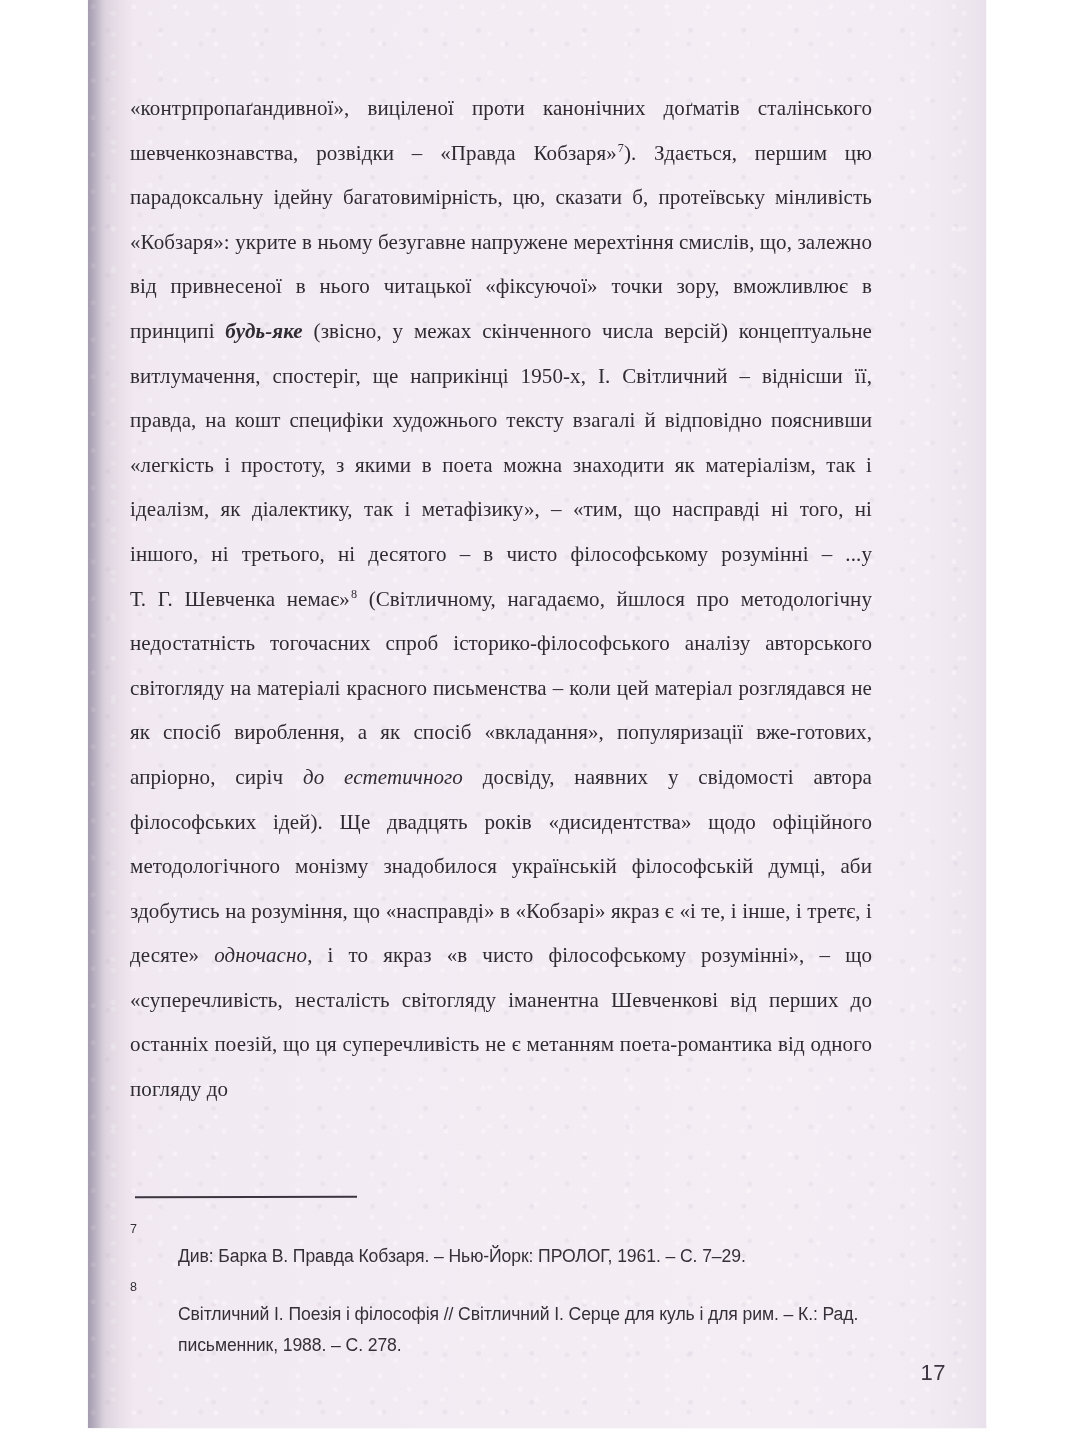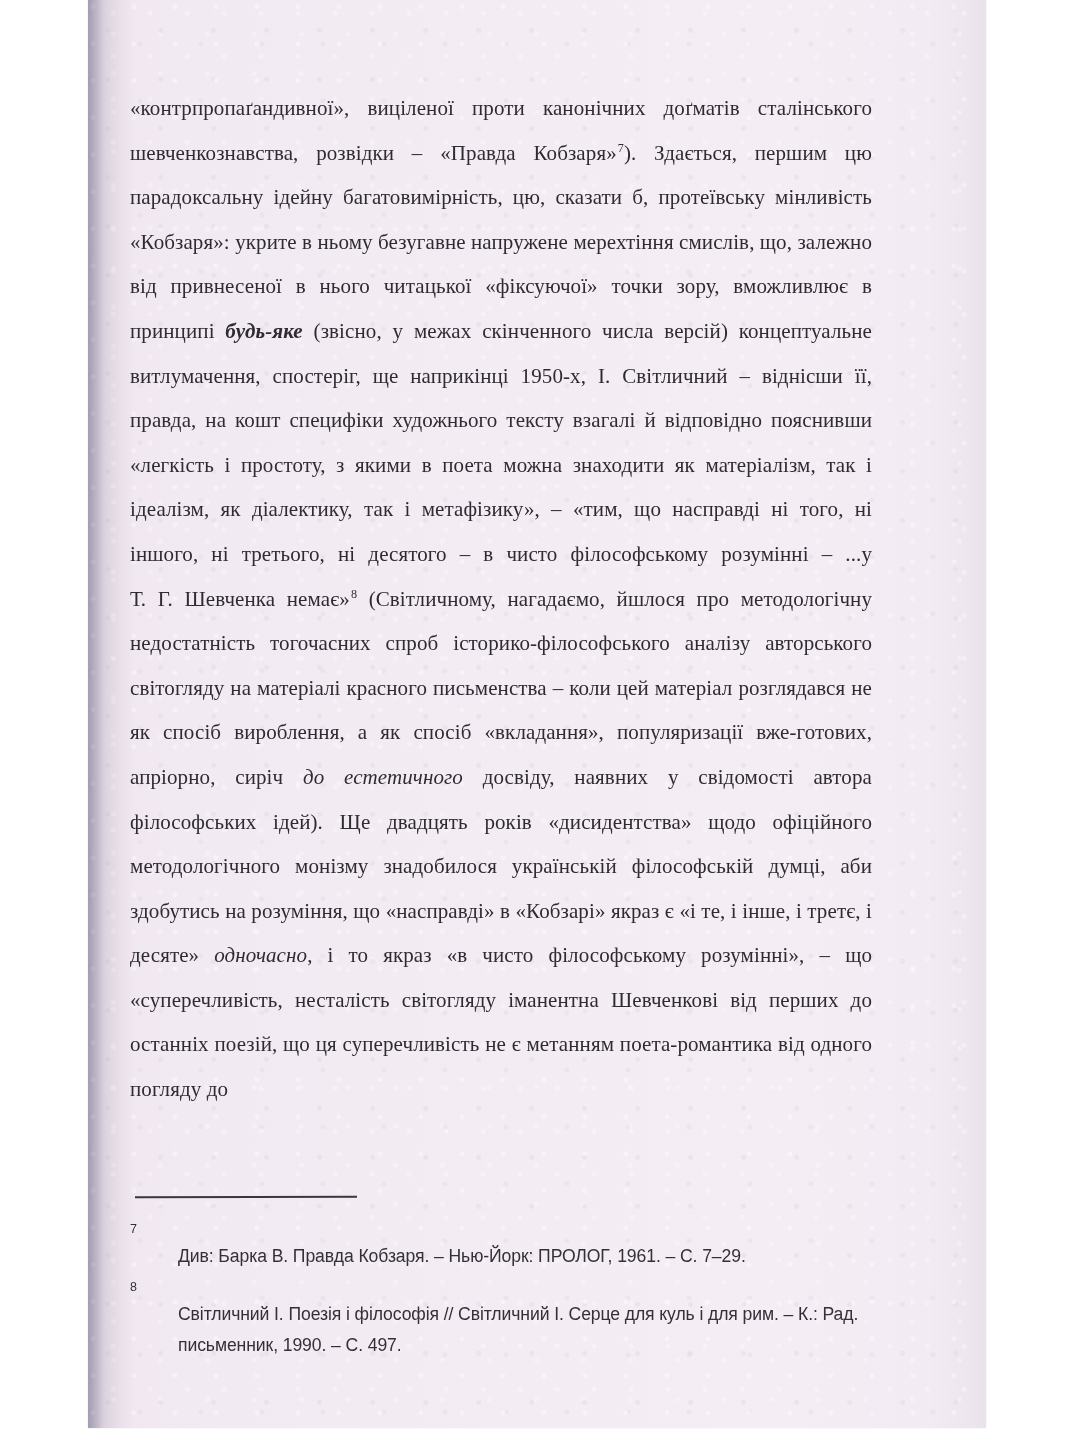--- a/index.html
+++ b/index.html
@@ -172,7 +172,7 @@
 
     <div class="footnote-item">
       <span class="footnote-marker">8</span>
-      <span class="footnote-text">Світличний І. Поезія і філософія // Світличний І. Серце для куль і для рим. – К.: Рад. письменник, 1990. – С. 497.</span>
+      <span class="footnote-text">Світличний І. Поезія і філософія // Світличний І. Серце для куль і для рим. – К.: Рад. письменник, 1988. – С. 278.</span>
     </div>
   </div>
 

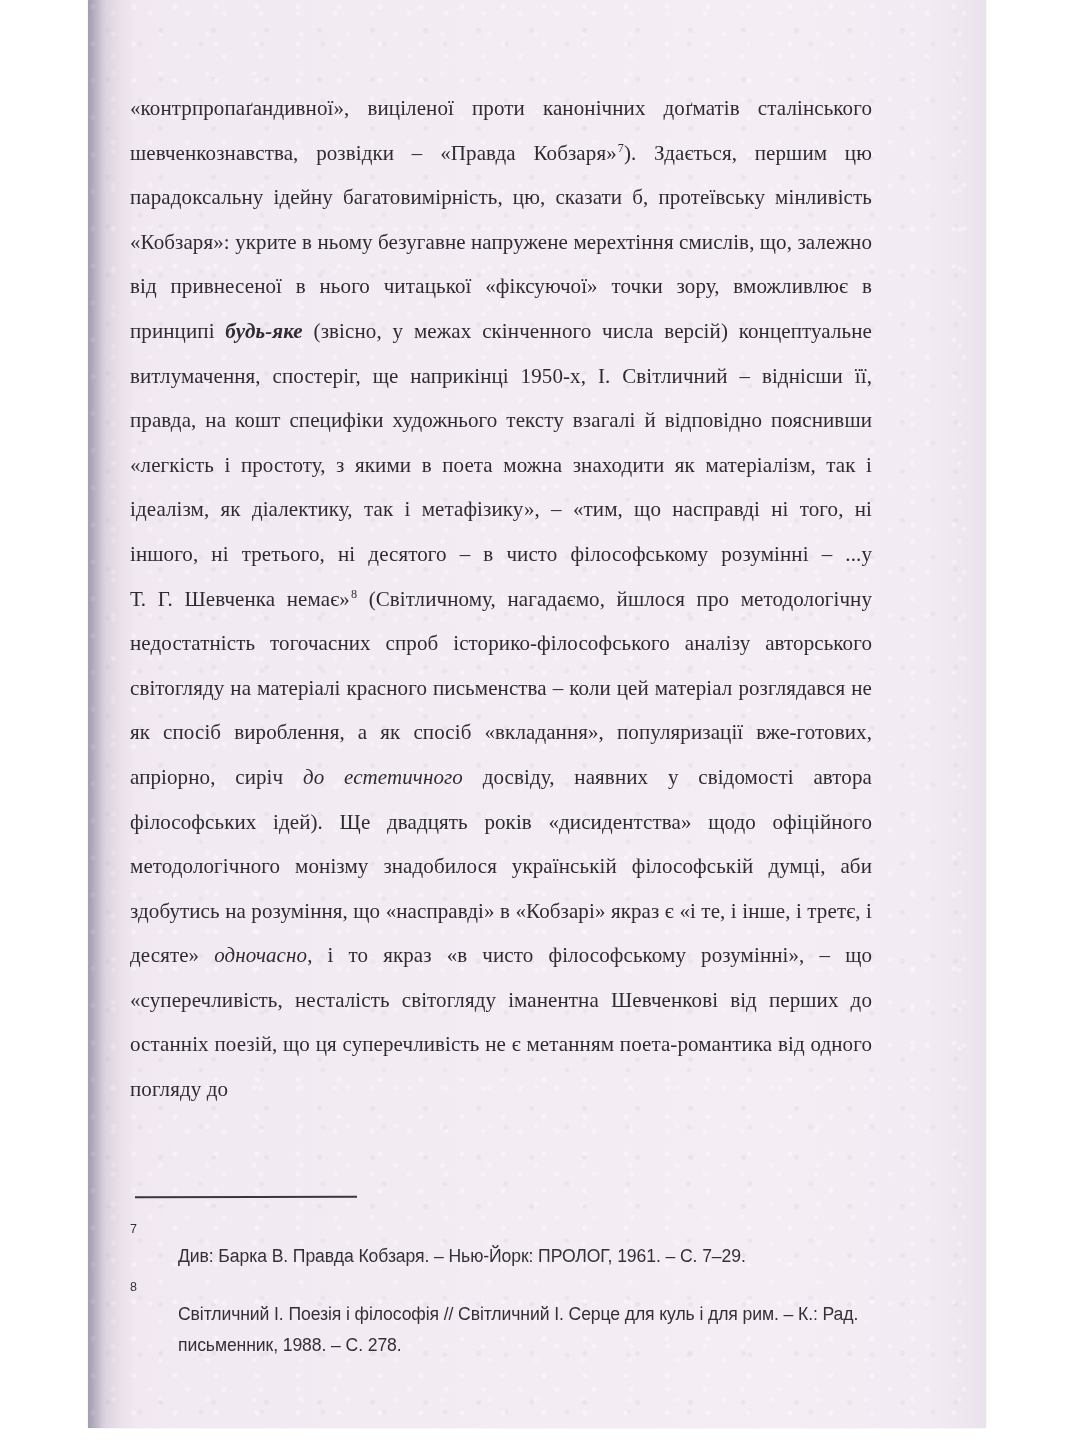--- a/index.html
+++ b/index.html
@@ -176,6 +176,7 @@
     </div>
   </div>
 
+  <div id="page-number">17</div>
 
 </div>
 

